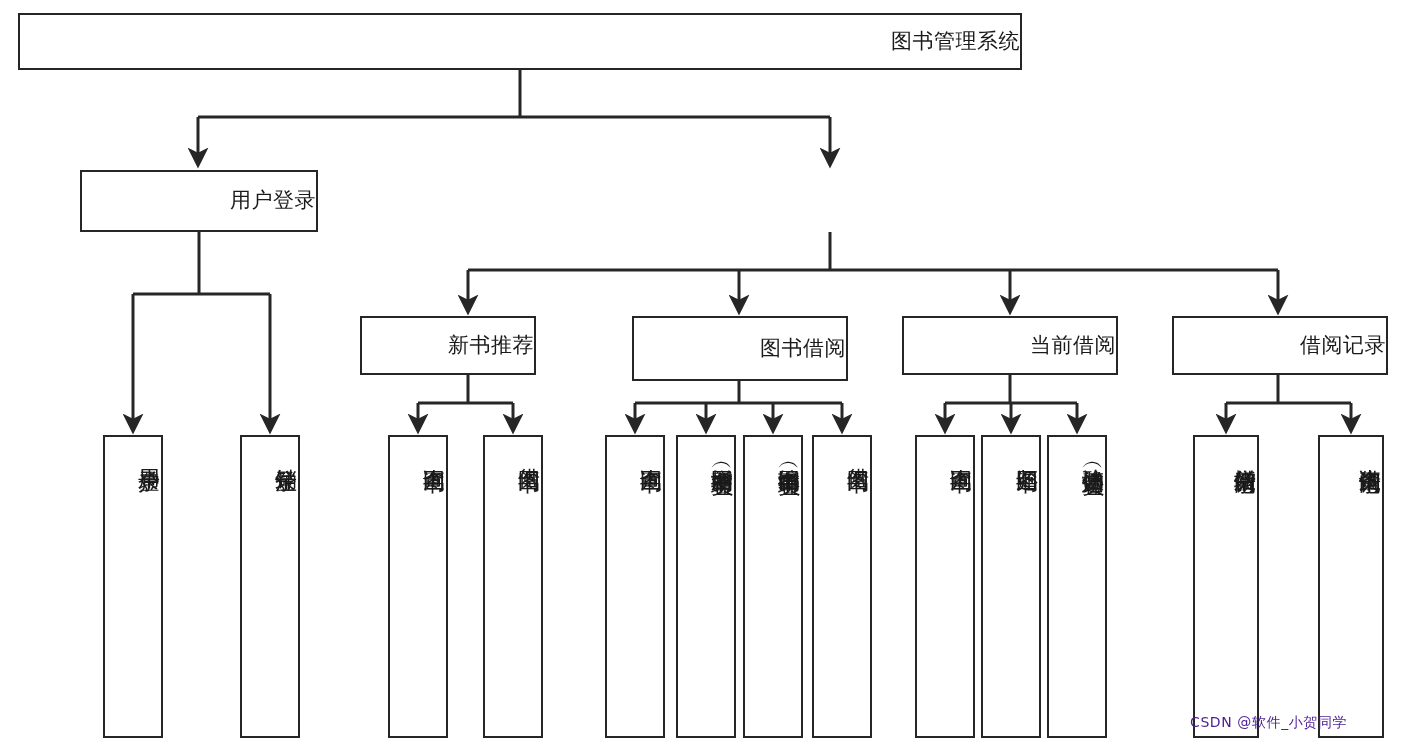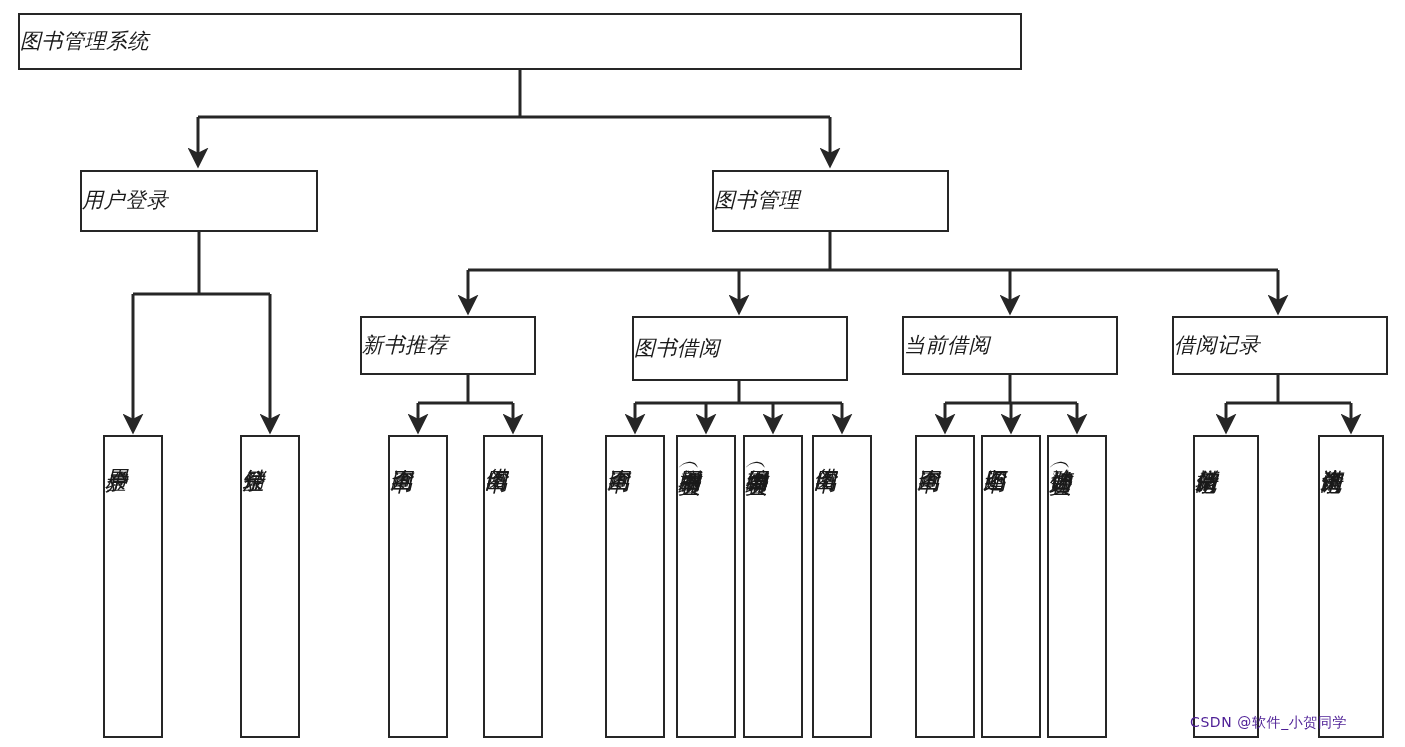--- a/index.html
+++ b/index.html
@@ -31,9 +31,8 @@
     border: 2px solid #262626;
     display: flex;
     align-items: center;
-    justify-content: flex-start;
+    justify-content: flex-end;
     overflow: hidden;
-    font-style: italic;
   }
   .node-label {
     color: #1a1a1a;

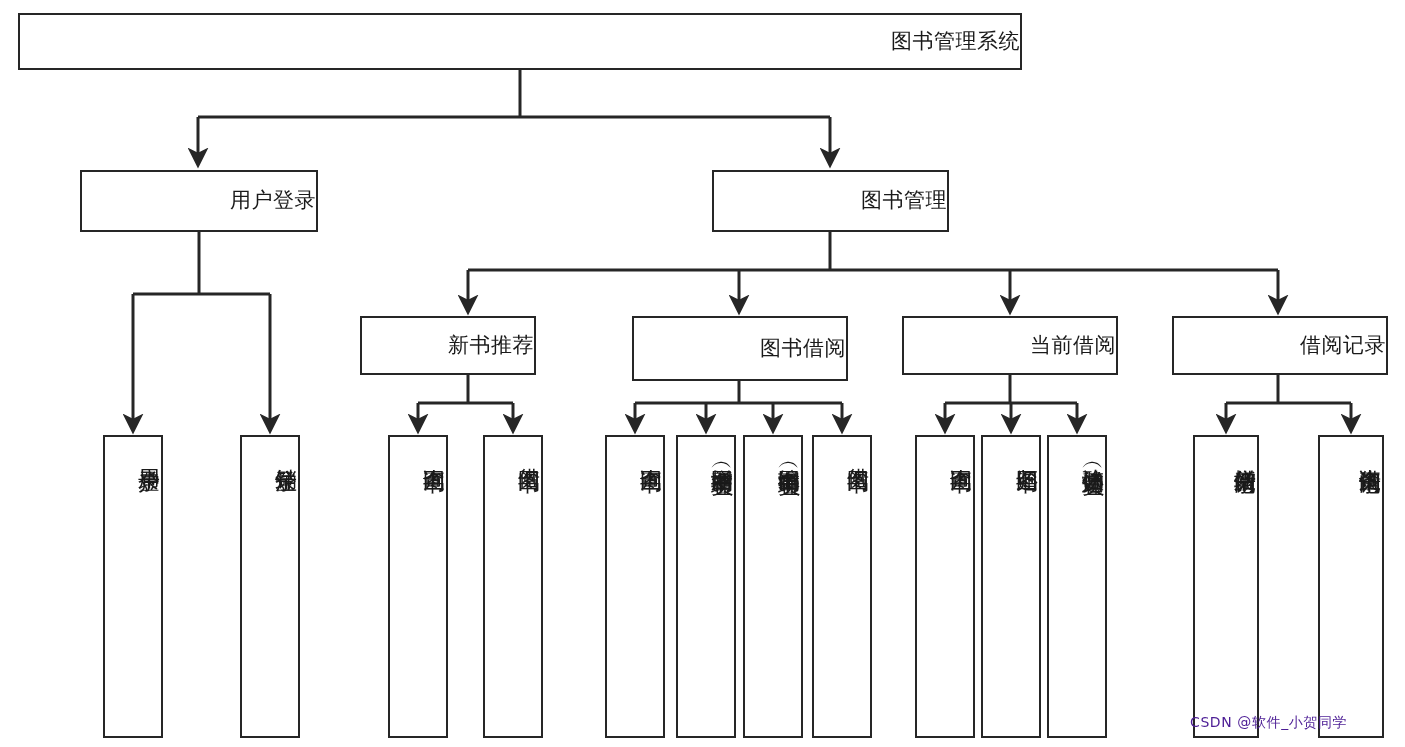--- a/index.html
+++ b/index.html
@@ -128,9 +128,6 @@
   <div class="node" style="left:80px; top:170px; width:238px; height:62px;">
     <span class="node-label">用户登录</span>
   </div>
-  <div class="node" style="left:712px; top:170px; width:237px; height:62px;">
-    <span class="node-label">图书管理</span>
-  </div>
 
   <div class="node" style="left:360px; top:316px; width:176px; height:59px;">
     <span class="node-label">新书推荐</span>

